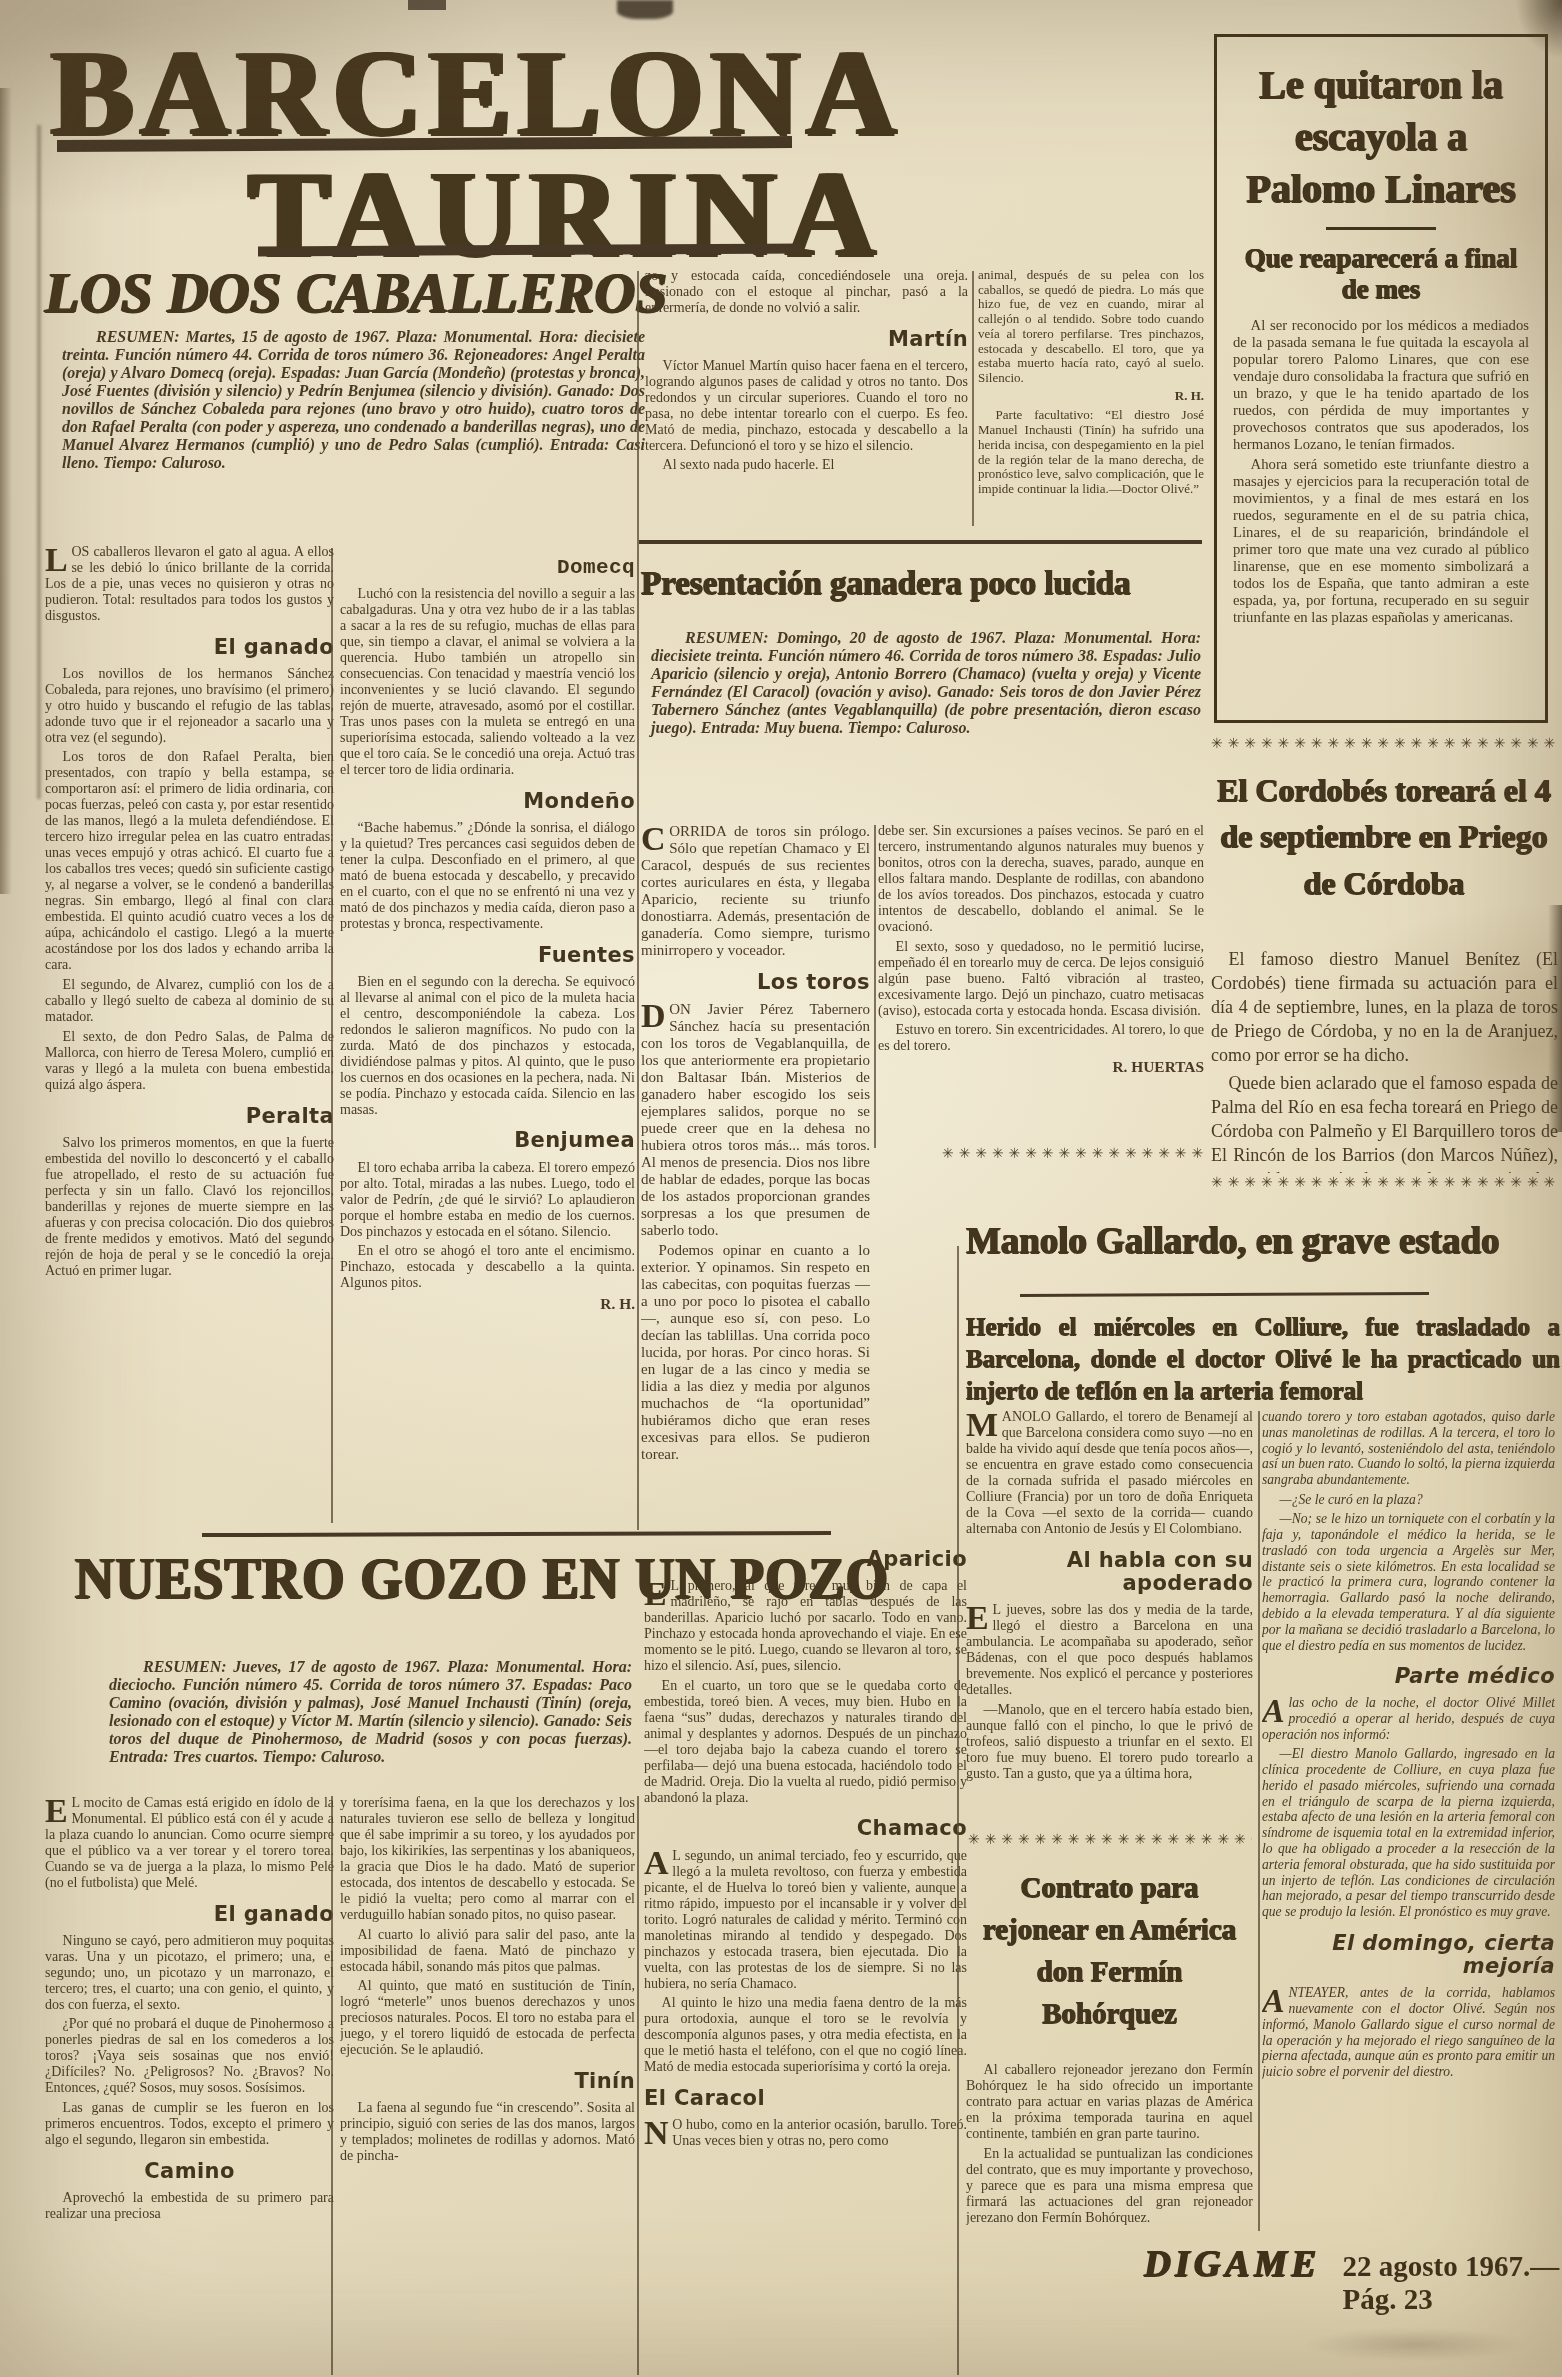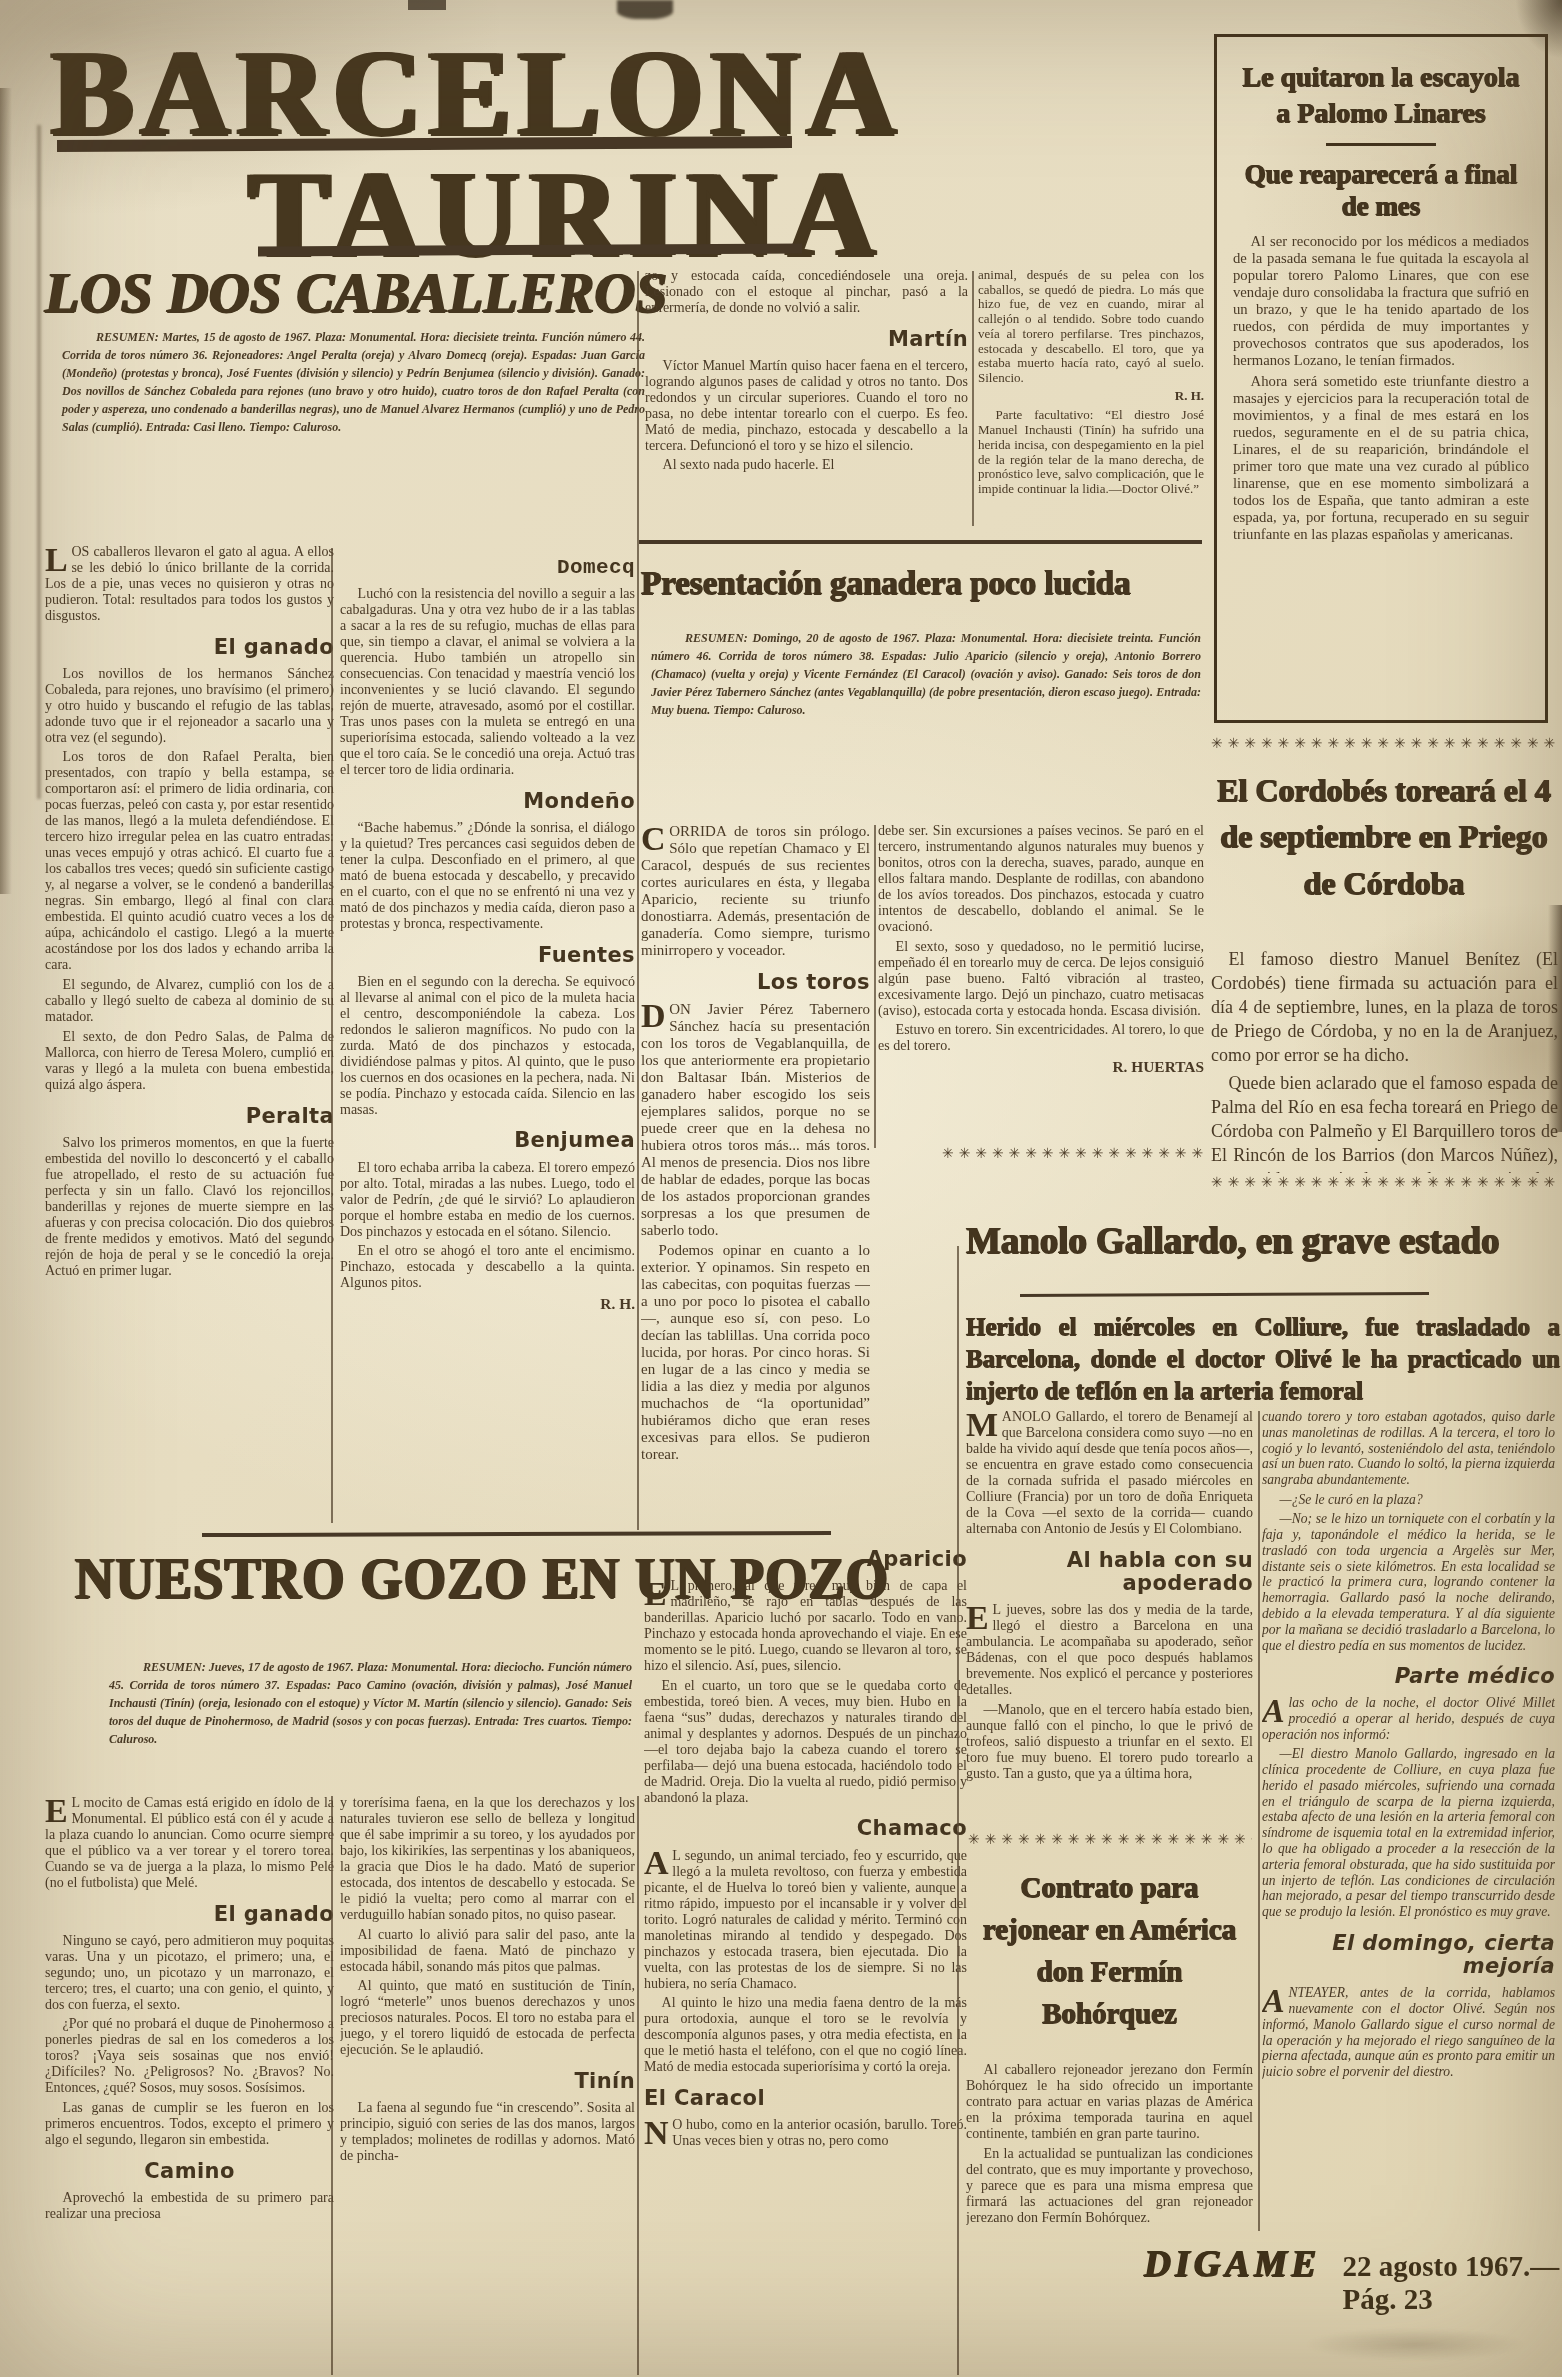--- a/index.html
+++ b/index.html
@@ -36,7 +36,7 @@
   .h-pres{font-size:34px;line-height:1;font-weight:bold;white-space:nowrap;transform:scaleX(.97);transform-origin:left;color:#44351f;}
   .h-gall{font-size:38px;line-height:1;font-weight:bold;white-space:nowrap;transform:scaleX(.97);transform-origin:left;color:#44351f;}
   .h-herido{font-size:25px;line-height:1.28;font-weight:bold;text-align:justify;color:#44351f;}
-  .h-box{font-size:28px;line-height:1.3;font-weight:bold;text-align:center;color:#44351f;}
+  .h-box{font-size:40px;line-height:1.3;font-weight:bold;text-align:center;color:#44351f;}
   .h-subbox{font-size:27px;line-height:1.18;font-weight:bold;text-align:center;color:#44351f;}
   .h-cord{font-size:32px;line-height:1.45;font-weight:bold;text-align:center;color:#44351f;}
   .h-contrato{font-size:29px;line-height:1.45;font-weight:bold;text-align:center;color:#44351f;}

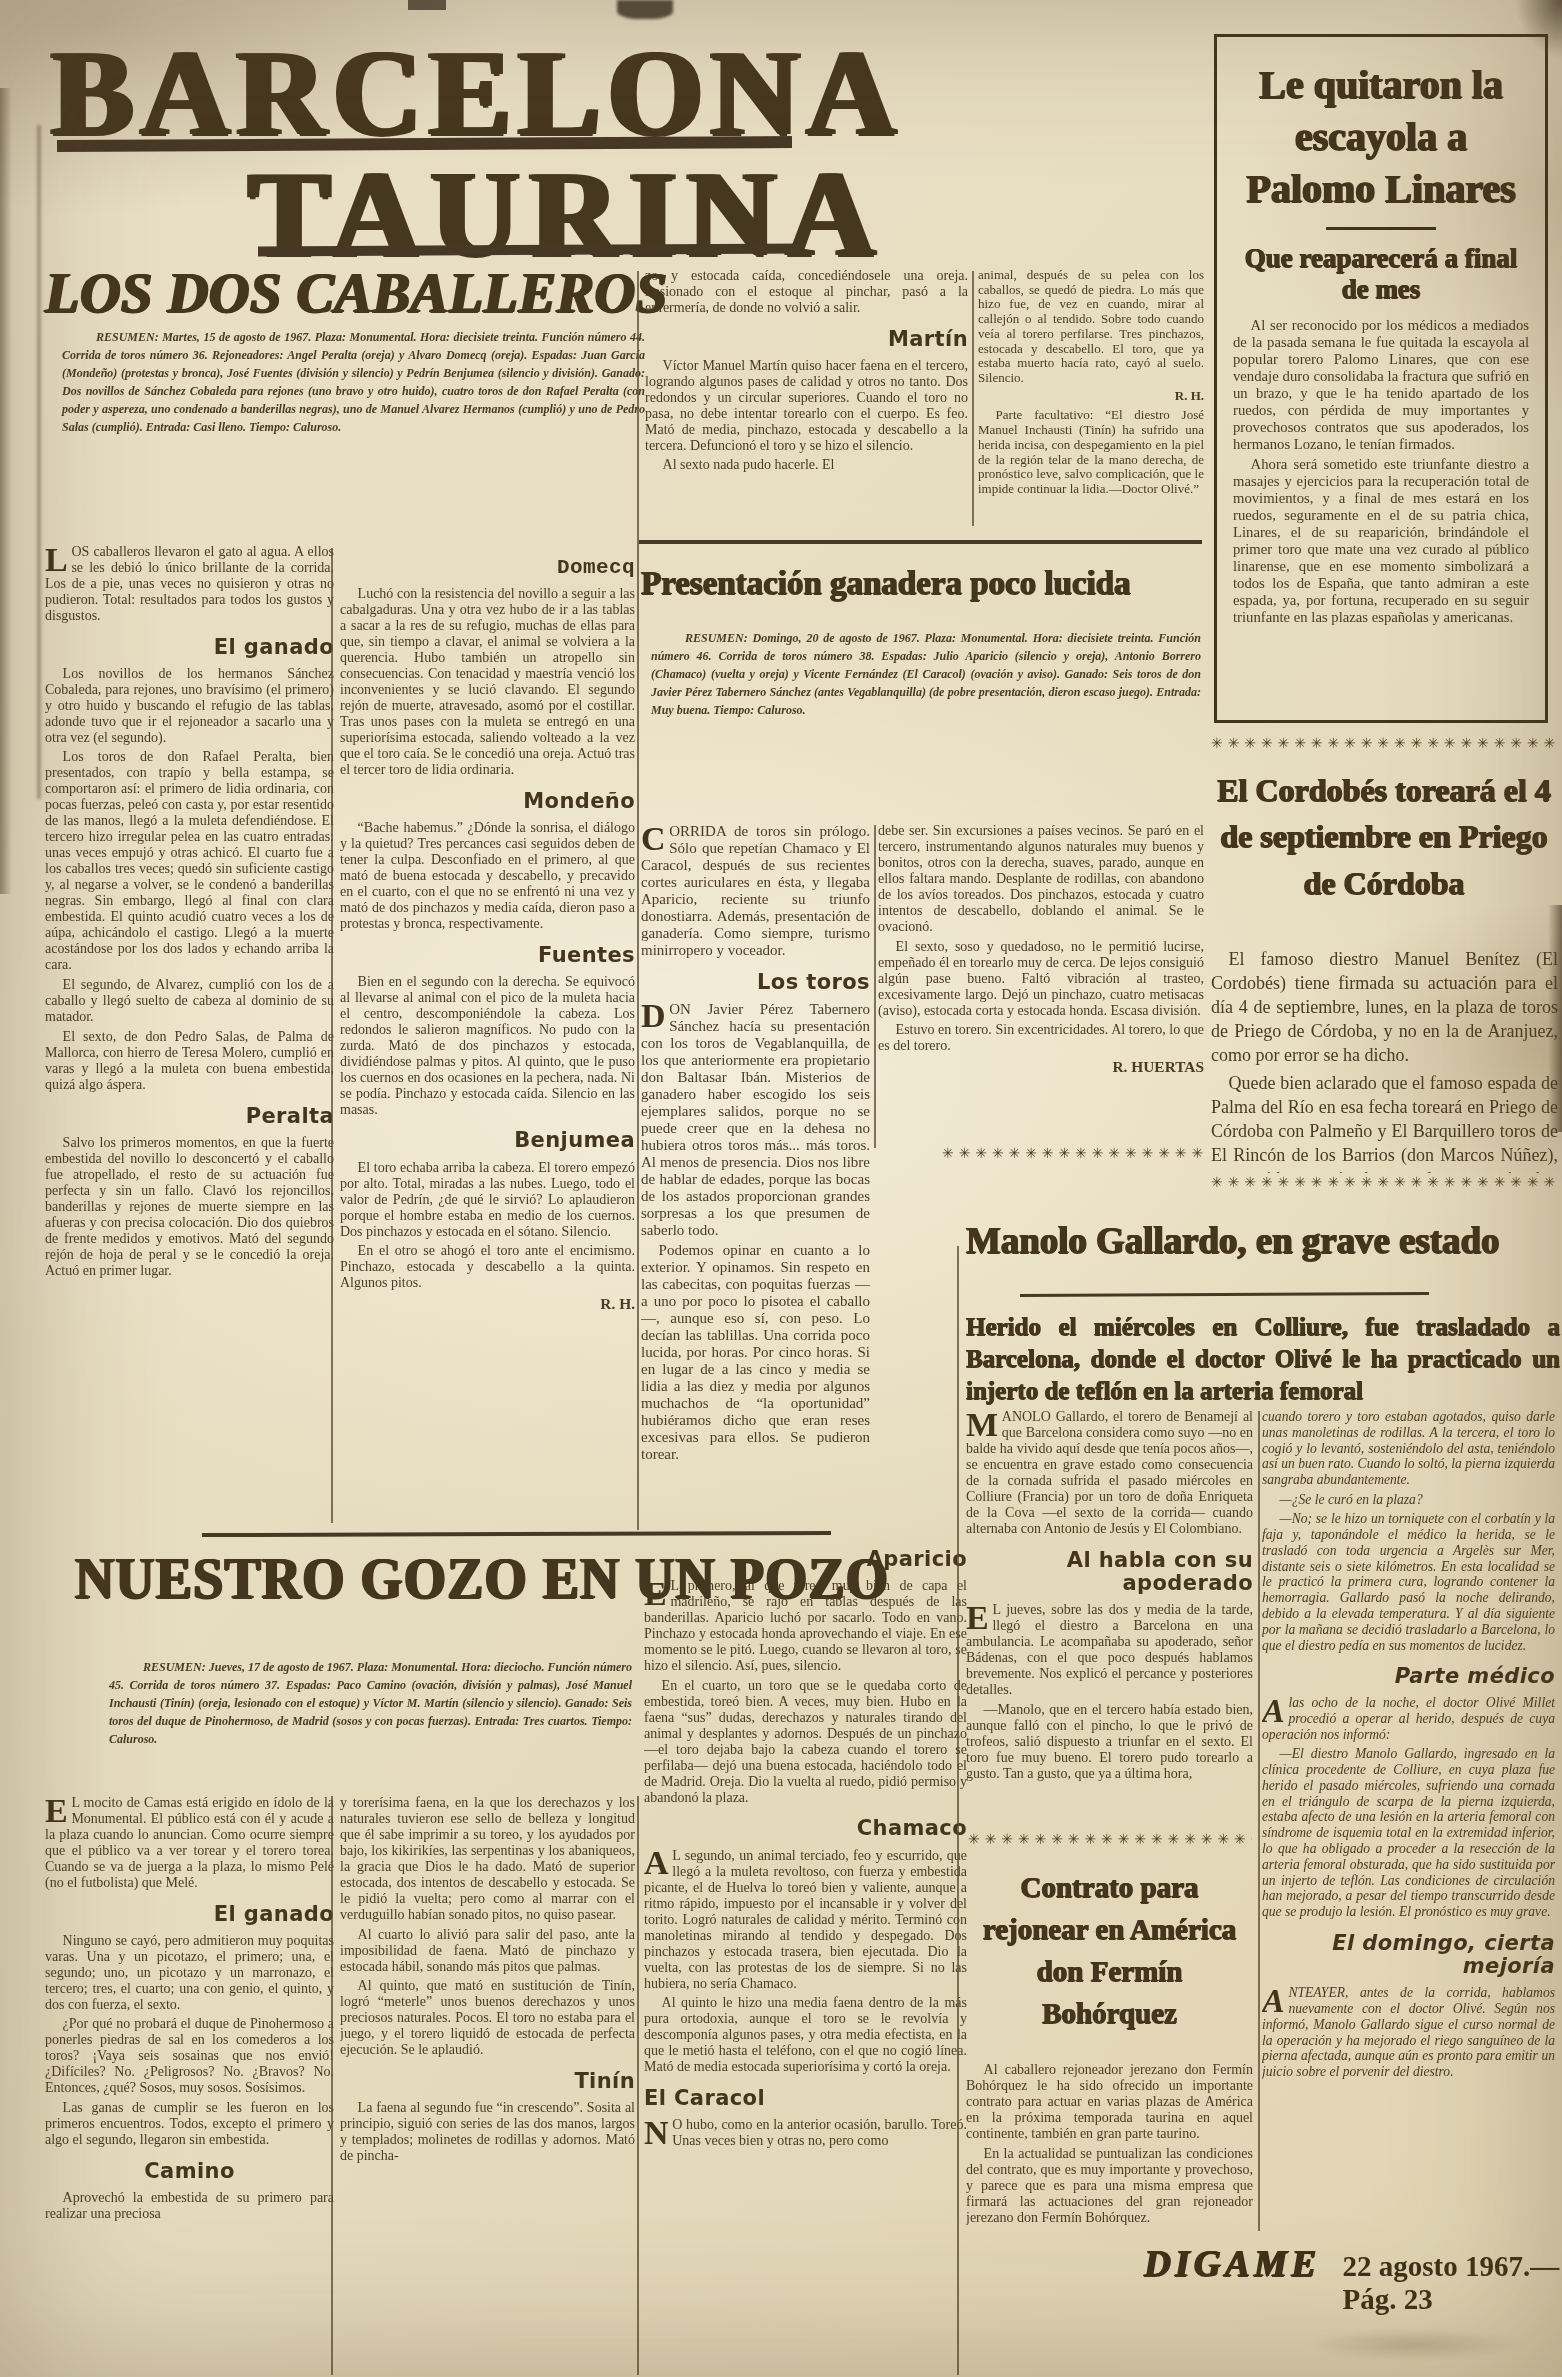--- a/index.html
+++ b/index.html
@@ -29,7 +29,7 @@
       margin:11.7px 0 6.6px;color:#44351f;letter-spacing:0.4px;}
   .align-r{text-align:right}.align-c{text-align:center}.align-l{text-align:left}
   .sig{text-align:right;font-weight:bold;font-size:15.4px;margin-top:4.4px;}
-  .resumen{font-style:italic;font-weight:bold;font-size:12px;line-height:18px;
+  .resumen{font-style:italic;font-weight:bold;font-size:16px;line-height:18px;
       text-align:justify;text-indent:34px;color:#493a25;}
   .h-italic{font-size:56px;line-height:1;font-weight:bold;font-style:italic;letter-spacing:0.7px;white-space:nowrap;color:#45361f;}
   .h-slab{font-size:60px;line-height:1;font-weight:bold;white-space:nowrap;transform:scaleX(.9);transform-origin:left;color:#45361f;letter-spacing:1.5px;}

